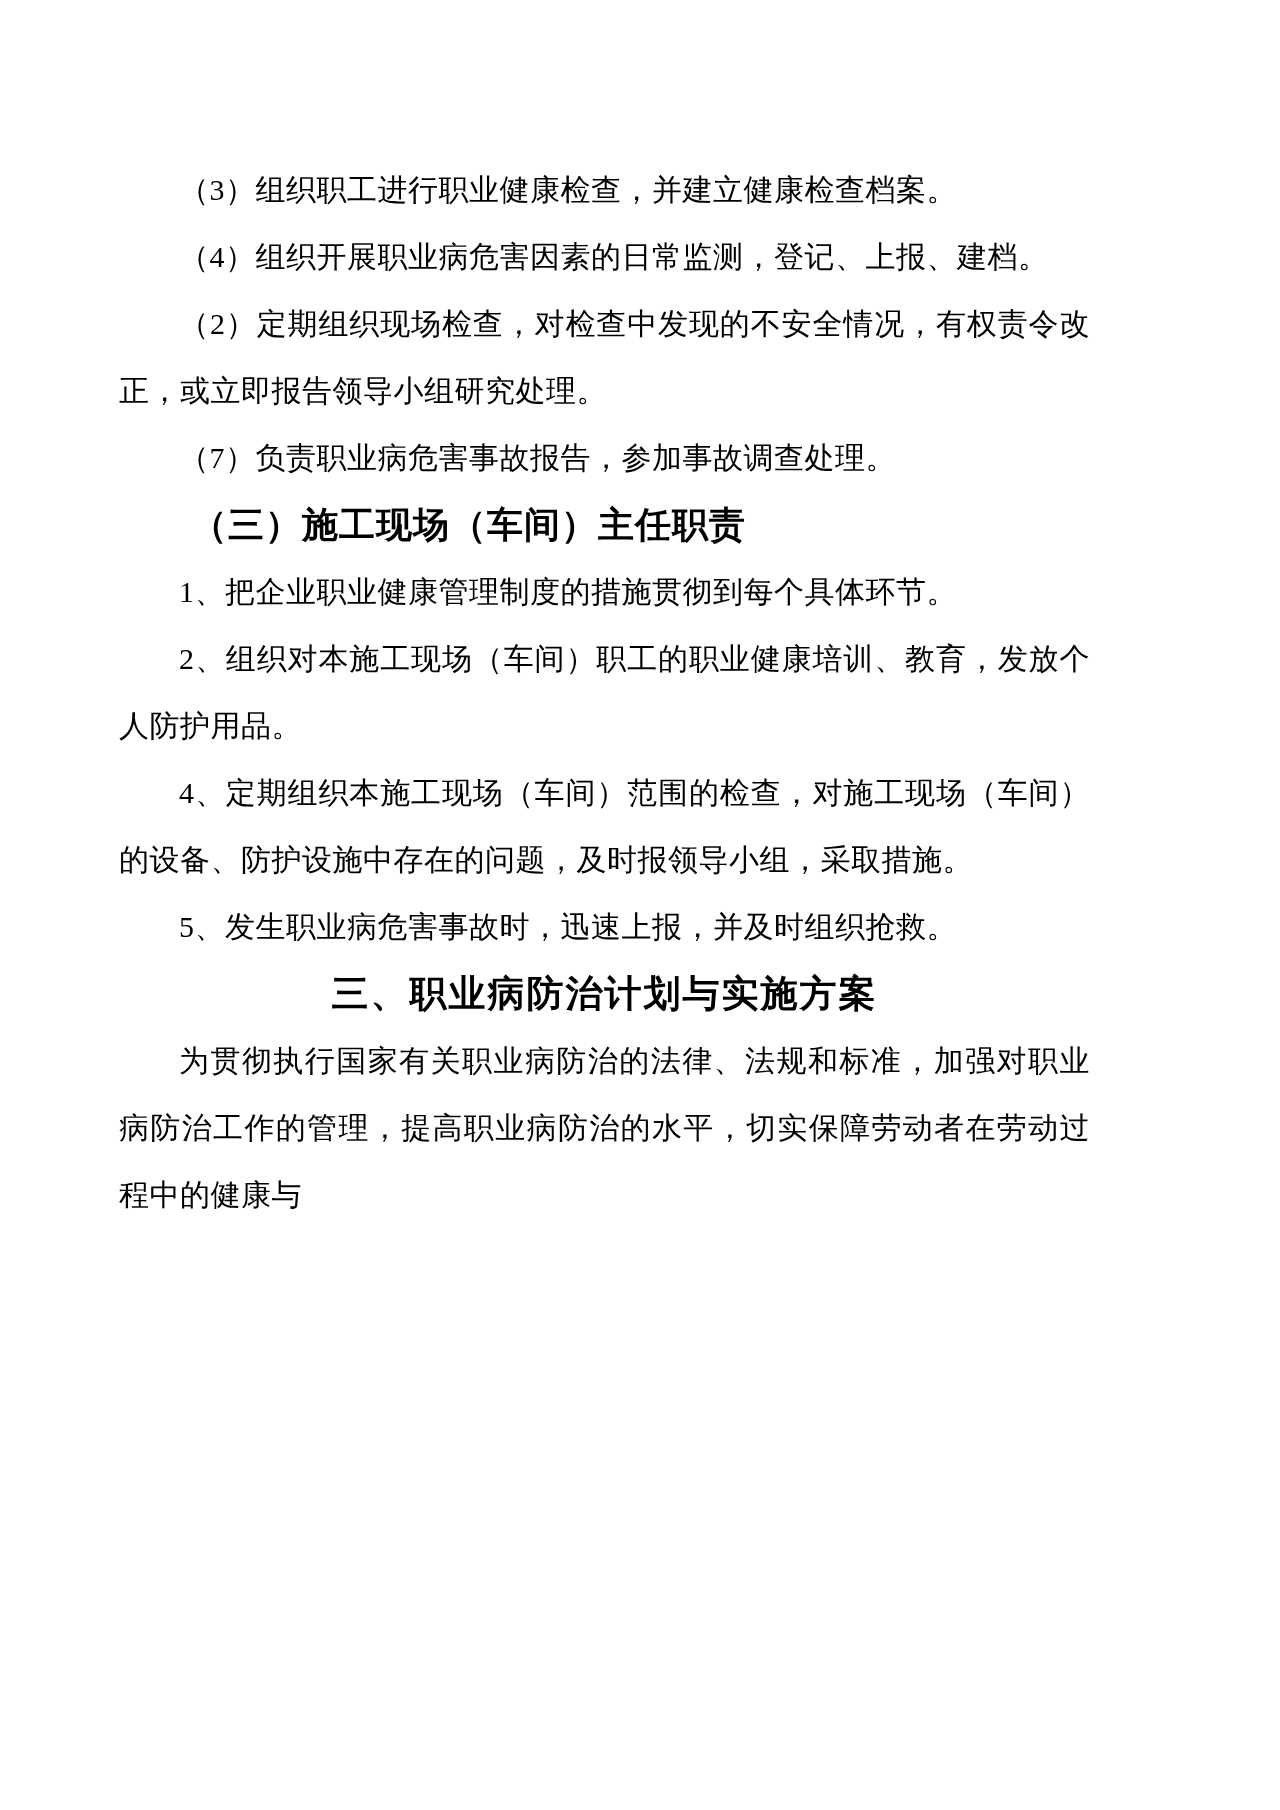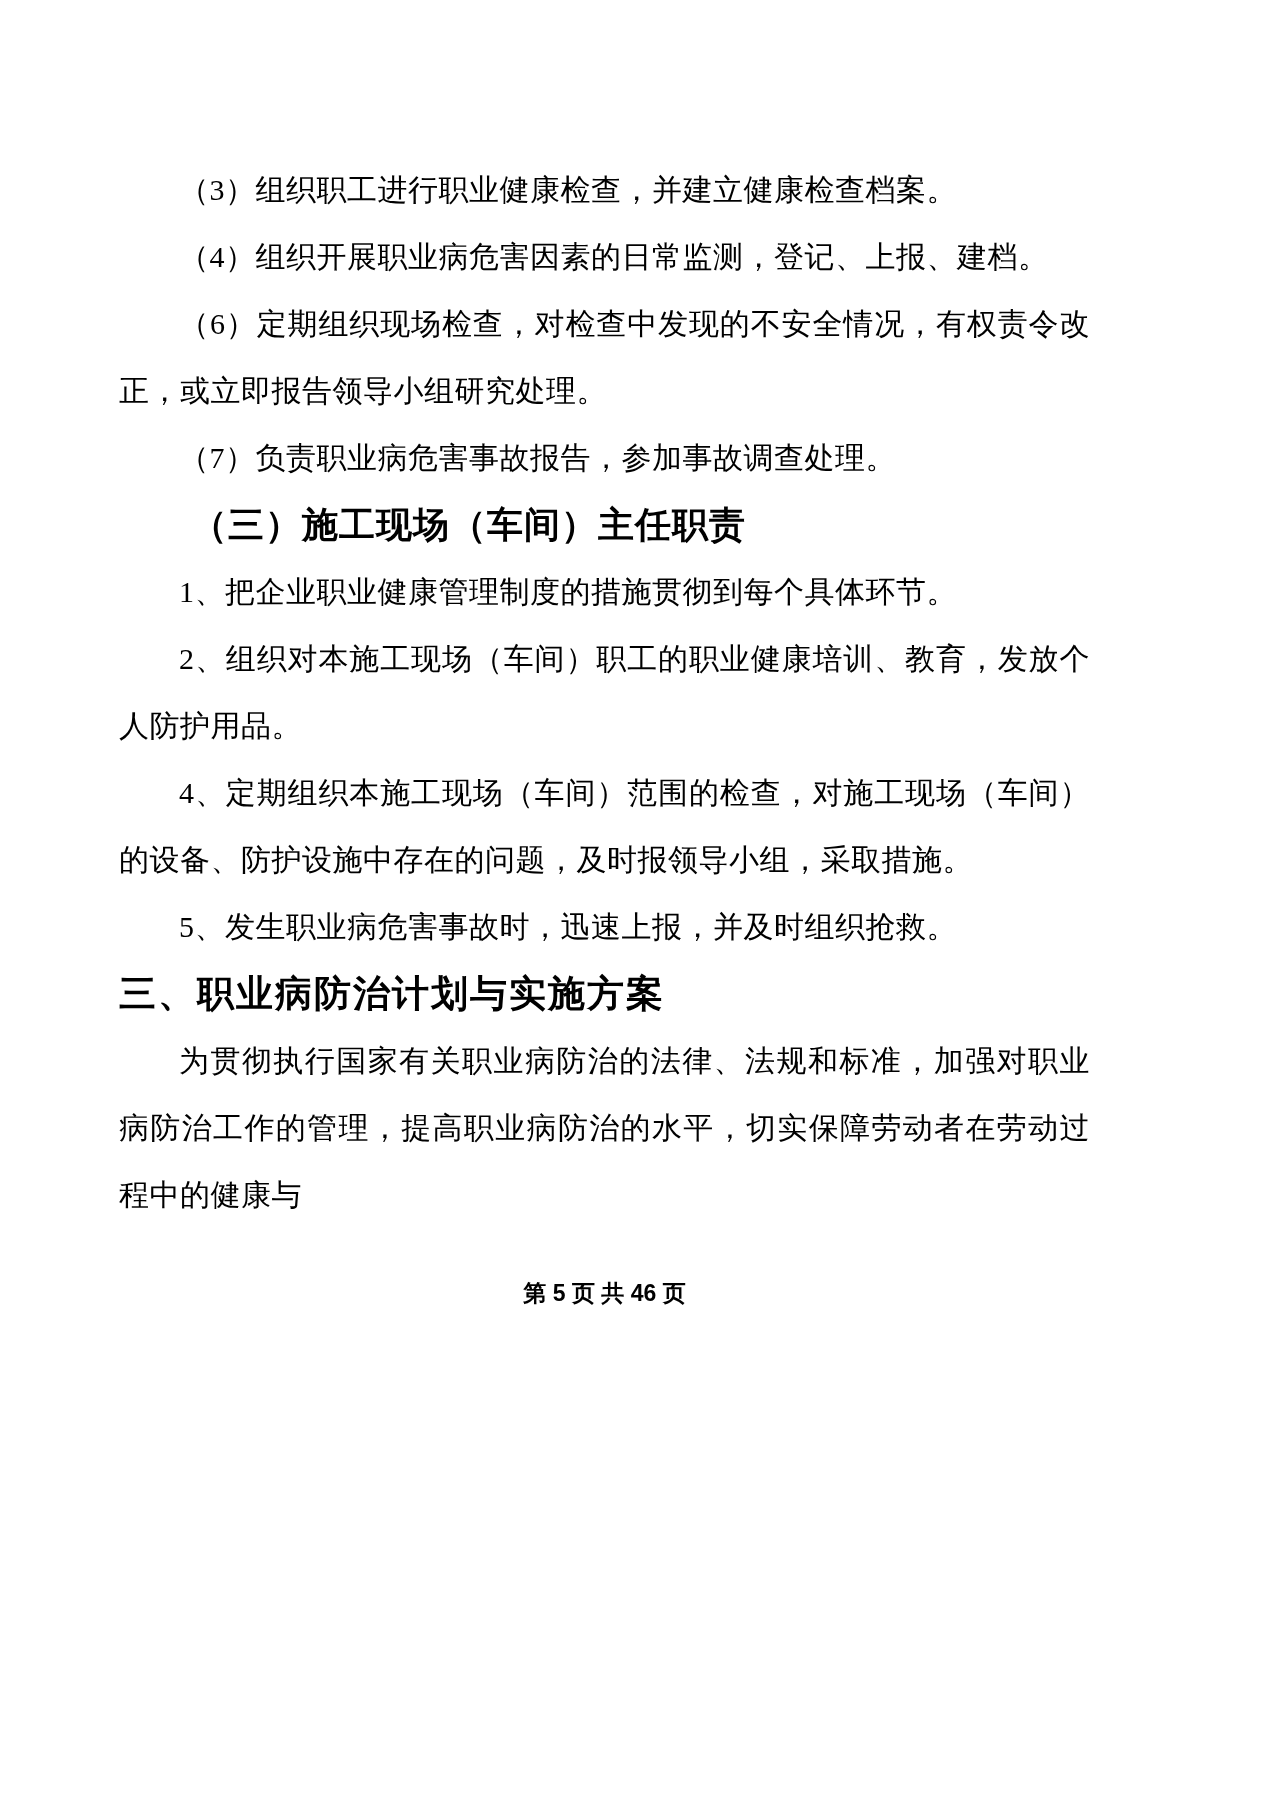--- a/index.html
+++ b/index.html
@@ -63,7 +63,7 @@
 
   <p class="body-par">（3）组织职工进行职业健康检查，并建立健康检查档案。</p>
   <p class="body-par">（4）组织开展职业病危害因素的日常监测，登记、上报、建档。</p>
-  <p class="body-par">（6）定期组织现场检查，对检查中发现的不安全情况，有权责令改正，或立即报告领导小组研究处理。</p>
+  <p class="body-par">（2）定期组织现场检查，对检查中发现的不安全情况，有权责令改正，或立即报告领导小组研究处理。</p>
   <p class="body-par">（7）负责职业病危害事故报告，参加事故调查处理。</p>
 
   <h3 class="sub-heading">（三）施工现场（车间）主任职责</h3>

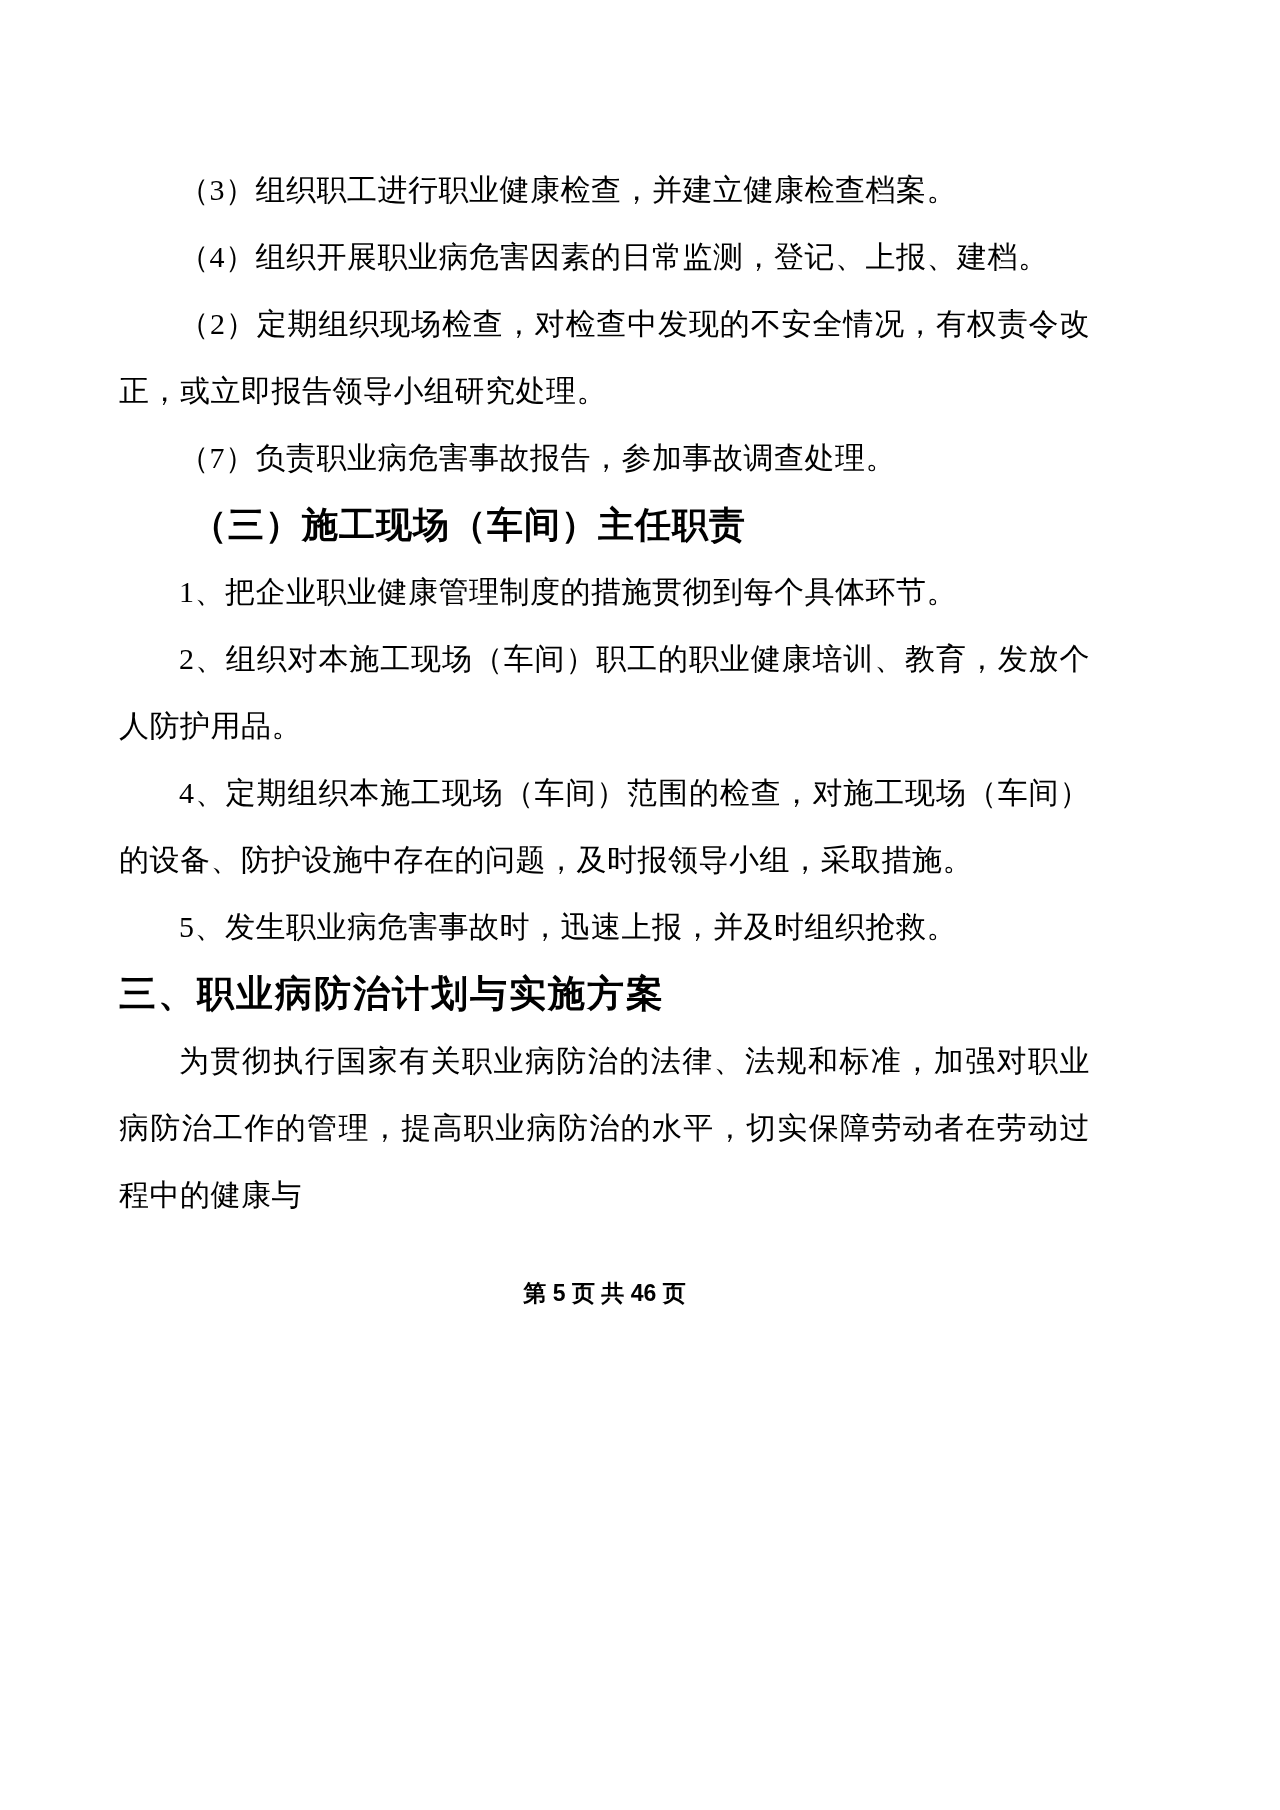--- a/index.html
+++ b/index.html
@@ -41,7 +41,7 @@
     line-height: 67px;
     font-size: 37px;
     font-weight: bold;
-    text-align: left;
+    text-align: center;
     text-indent: 0;
     font-family: "Liberation Sans", "DejaVu Sans", sans-serif;
     letter-spacing: 2px;

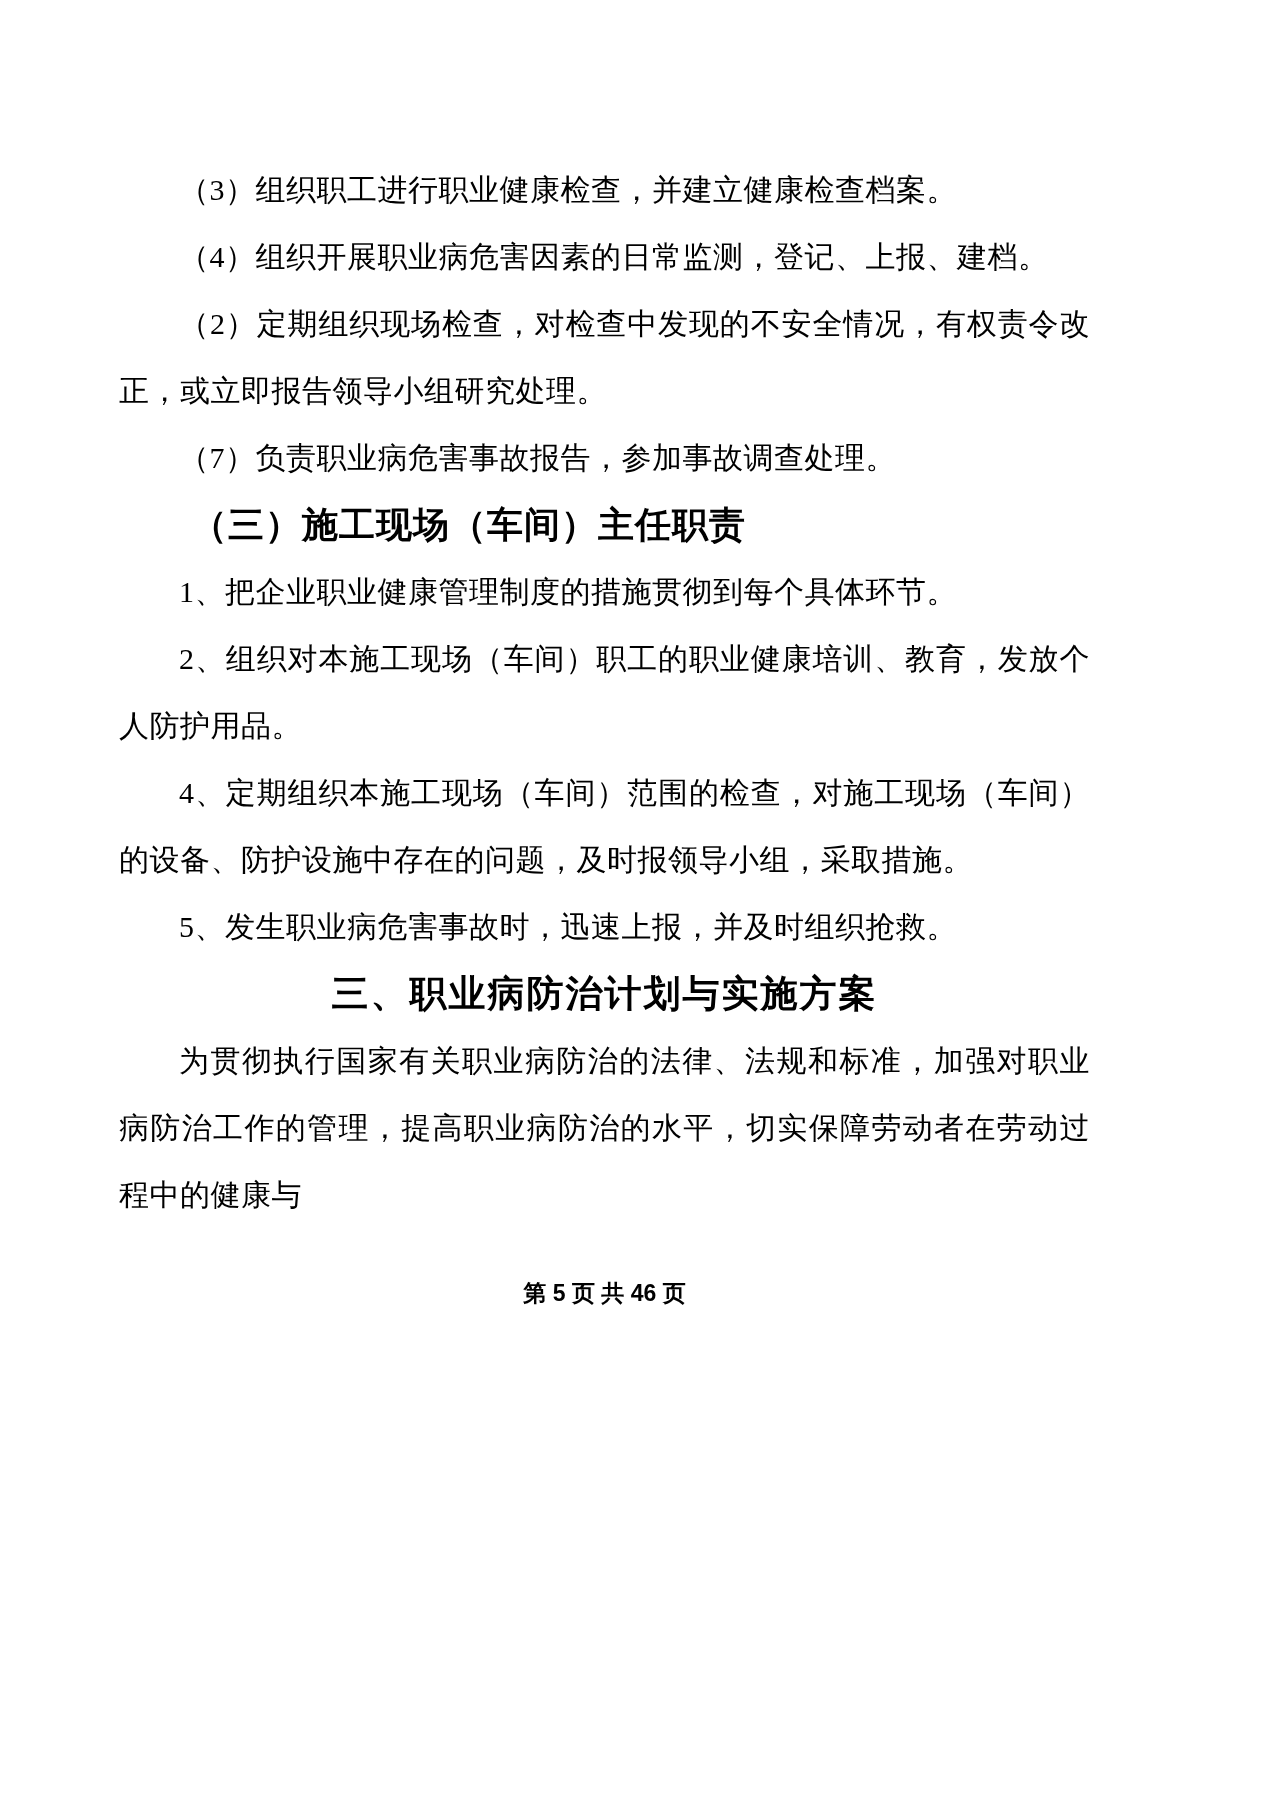--- a/index.html
+++ b/index.html
@@ -77,7 +77,6 @@
 
   <p class="body-par">为贯彻执行国家有关职业病防治的法律、法规和标准，加强对职业病防治工作的管理，提高职业病防治的水平，切实保障劳动者在劳动过程中的健康与</p>
 
-  <div class="page-footer">第 5 页 共 46 页</div>
 
 </div>
 

